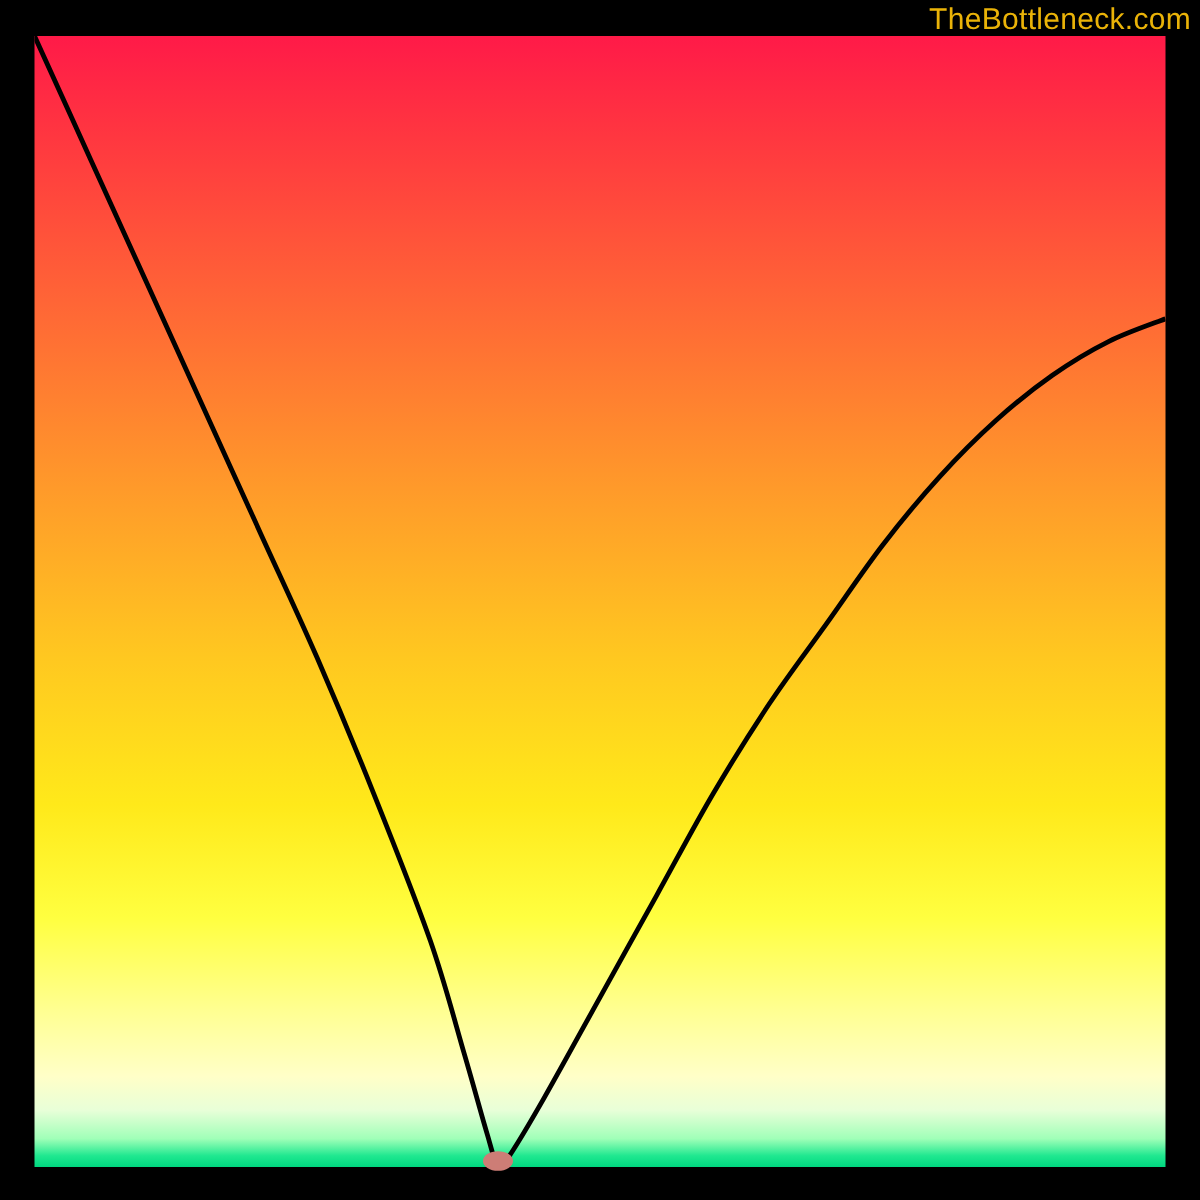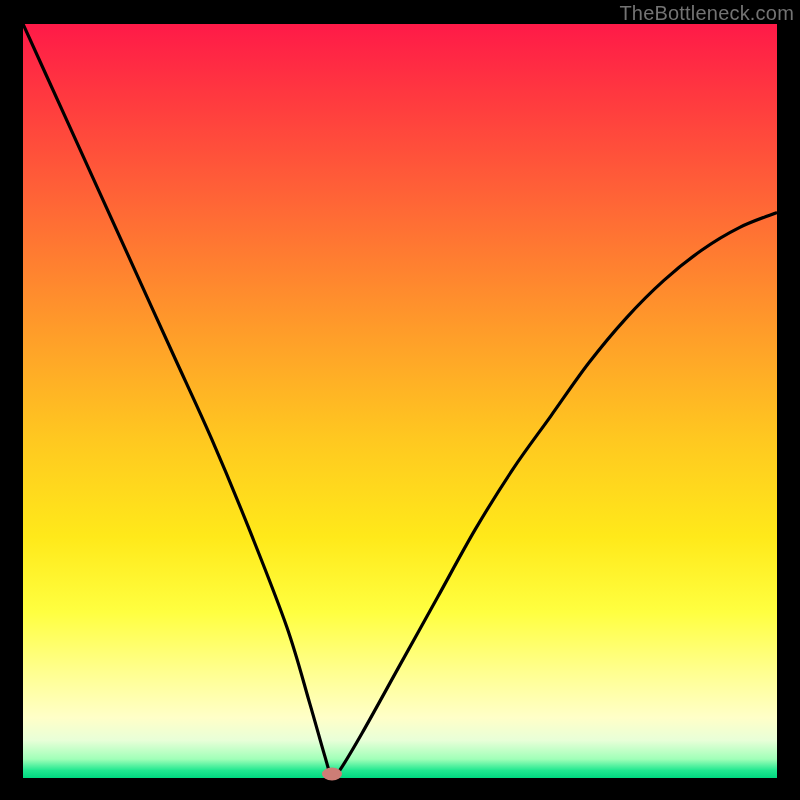--- a/index.html
+++ b/index.html
@@ -45,7 +45,7 @@
     position: absolute;
     top: 2px;
     right: 6px;
-    color: #737373;
+    color: #eab308;
     font-size: 20px;
     font-weight: 500;
     letter-spacing: 0.2px;

